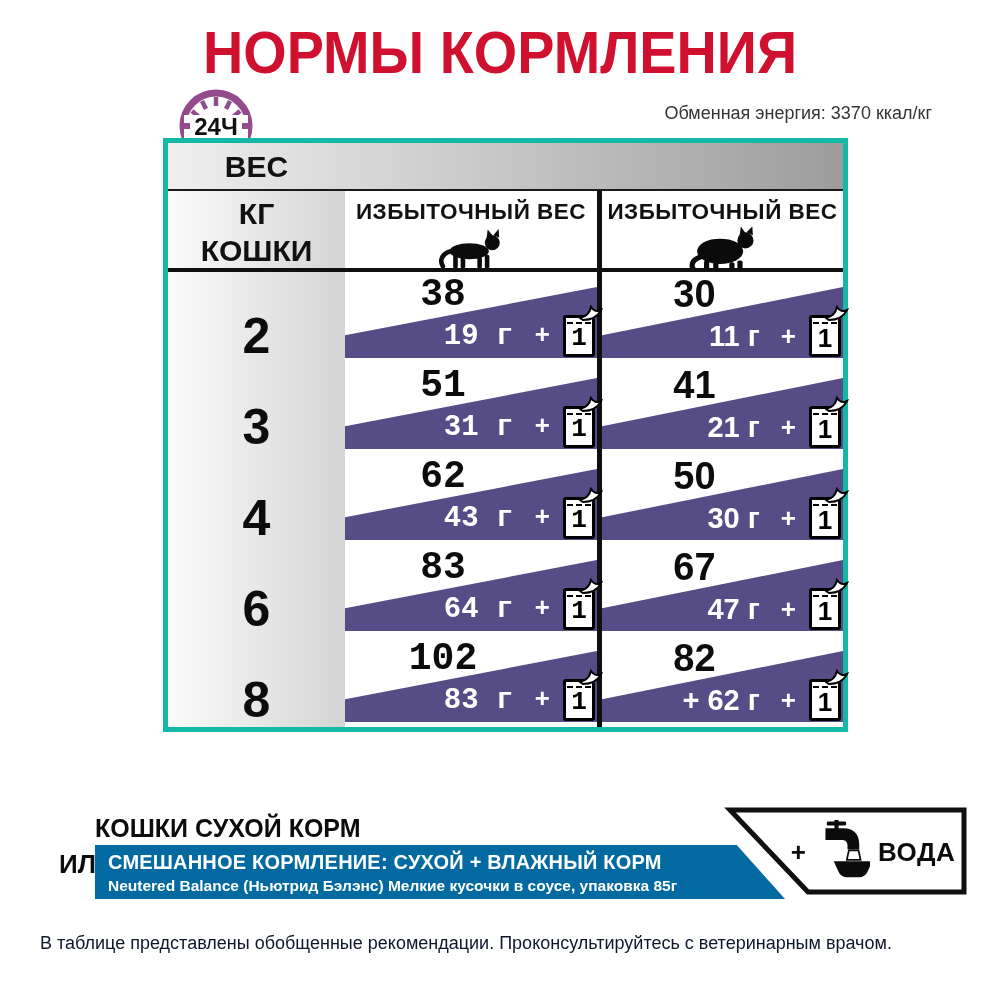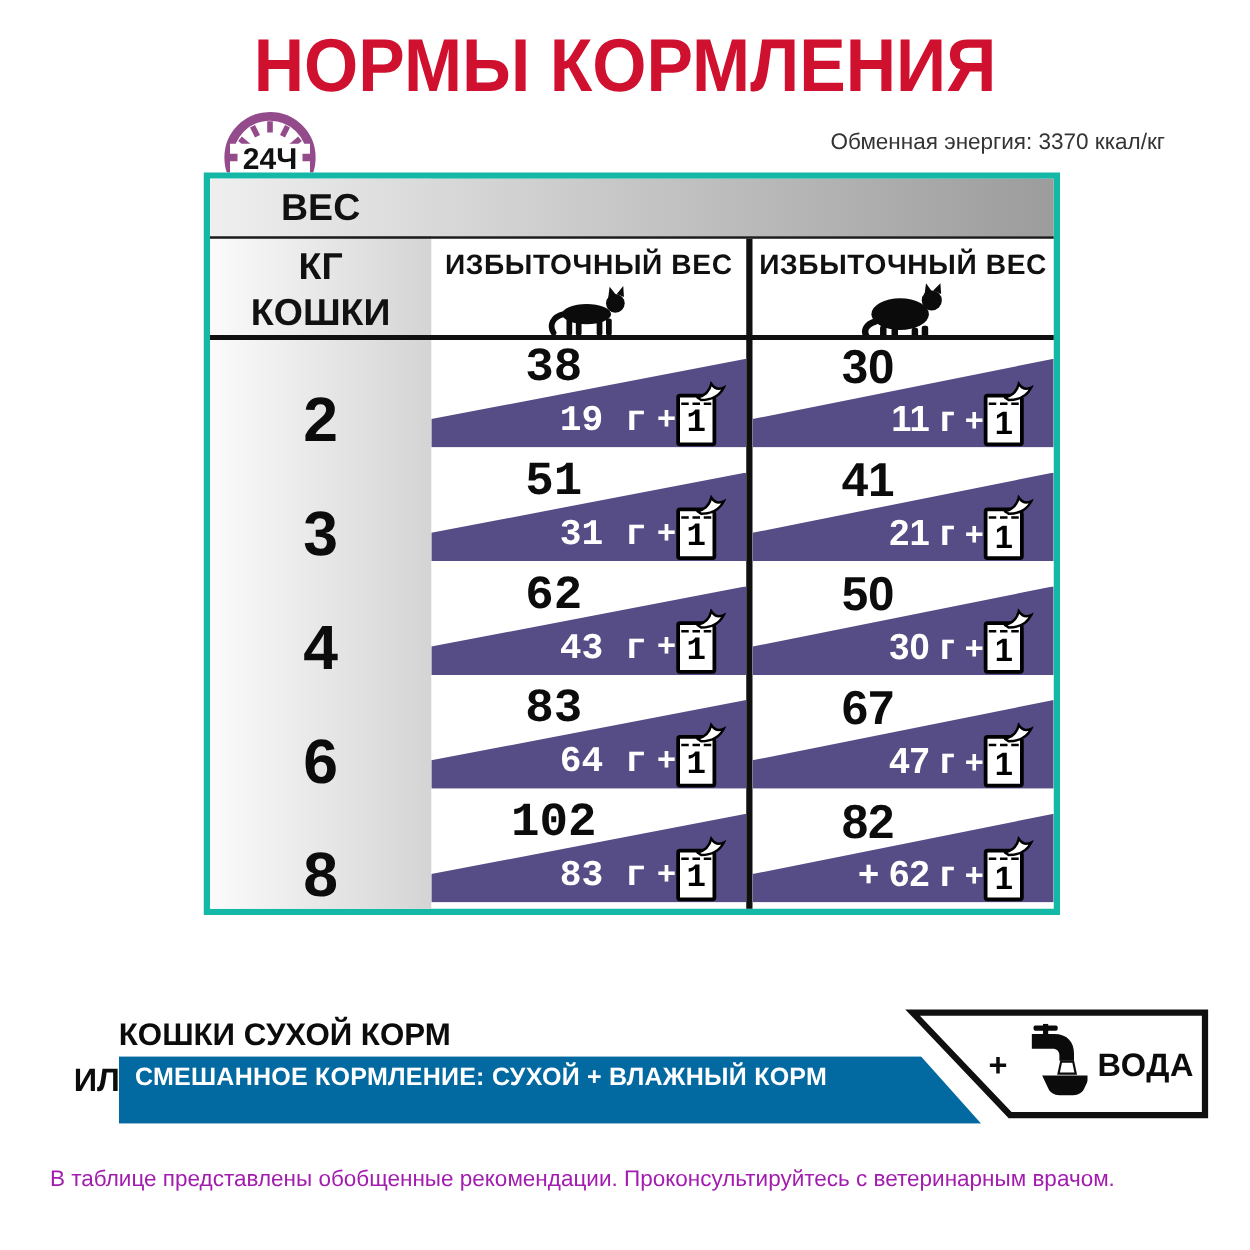--- a/index.html
+++ b/index.html
@@ -52,7 +52,7 @@
   .wedge { position:absolute; left:0; right:0; top:15px; bottom:5px; background:#564c86;
            clip-path:polygon(0 68%, 100% 0, 100% 100%, 0 100%); }
   .mixline { position:absolute; left:0; right:0; bottom:4px; height:46px; display:flex;
-             align-items:center; justify-content:flex-end; padding-right:24px; }
+             align-items:center; justify-content:flex-end; gap:13px; padding-right:2px; }
   .mixval { color:#fff; font-size:29px; font-weight:bold; margin-right:8px; white-space:nowrap; }
   .plus { color:#fff; font-size:26px; font-weight:bold; }
   .pouch { position:relative; width:32px; height:42px; background:#fff; border:3px solid #000;

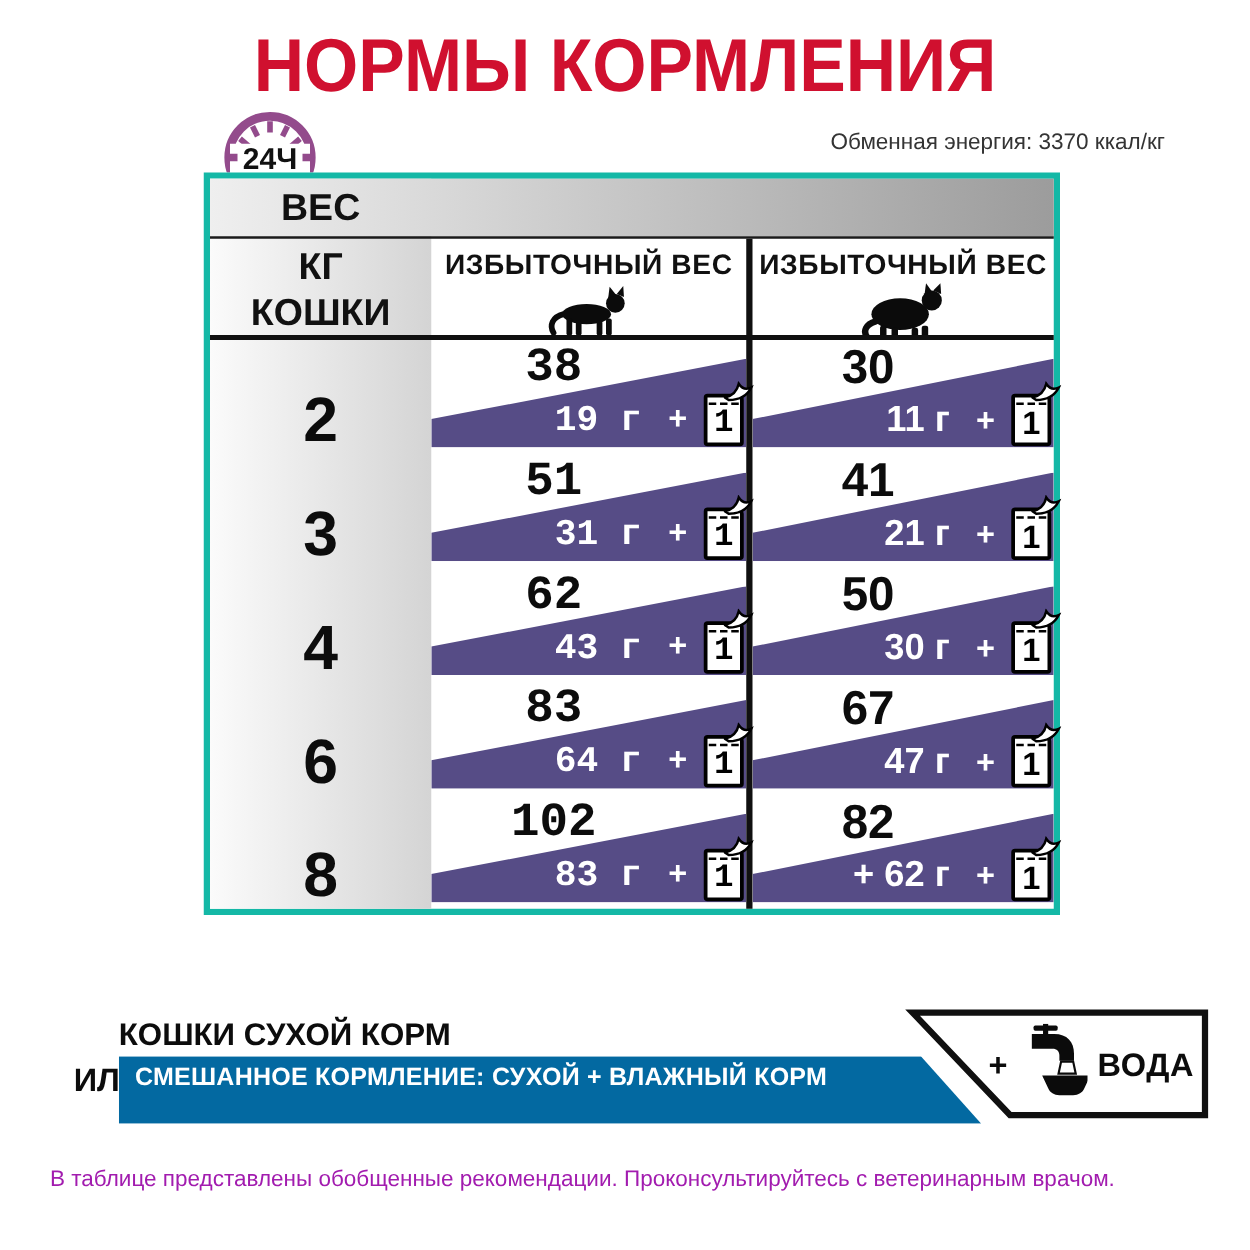--- a/index.html
+++ b/index.html
@@ -331,6 +331,7 @@
   <div class="orlbl">ИЛИ</div>
   <div class="mixedbox">
     <div class="l1">СМЕШАННОЕ КОРМЛЕНИЕ: СУХОЙ + ВЛАЖНЫЙ КОРМ</div>
+    <div class="l2">Neutered Balance (Ньютрид Бэлэнс) Мелкие кусочки в соусе, упаковка 85г</div>
   </div>
 
   <div class="waterbox">

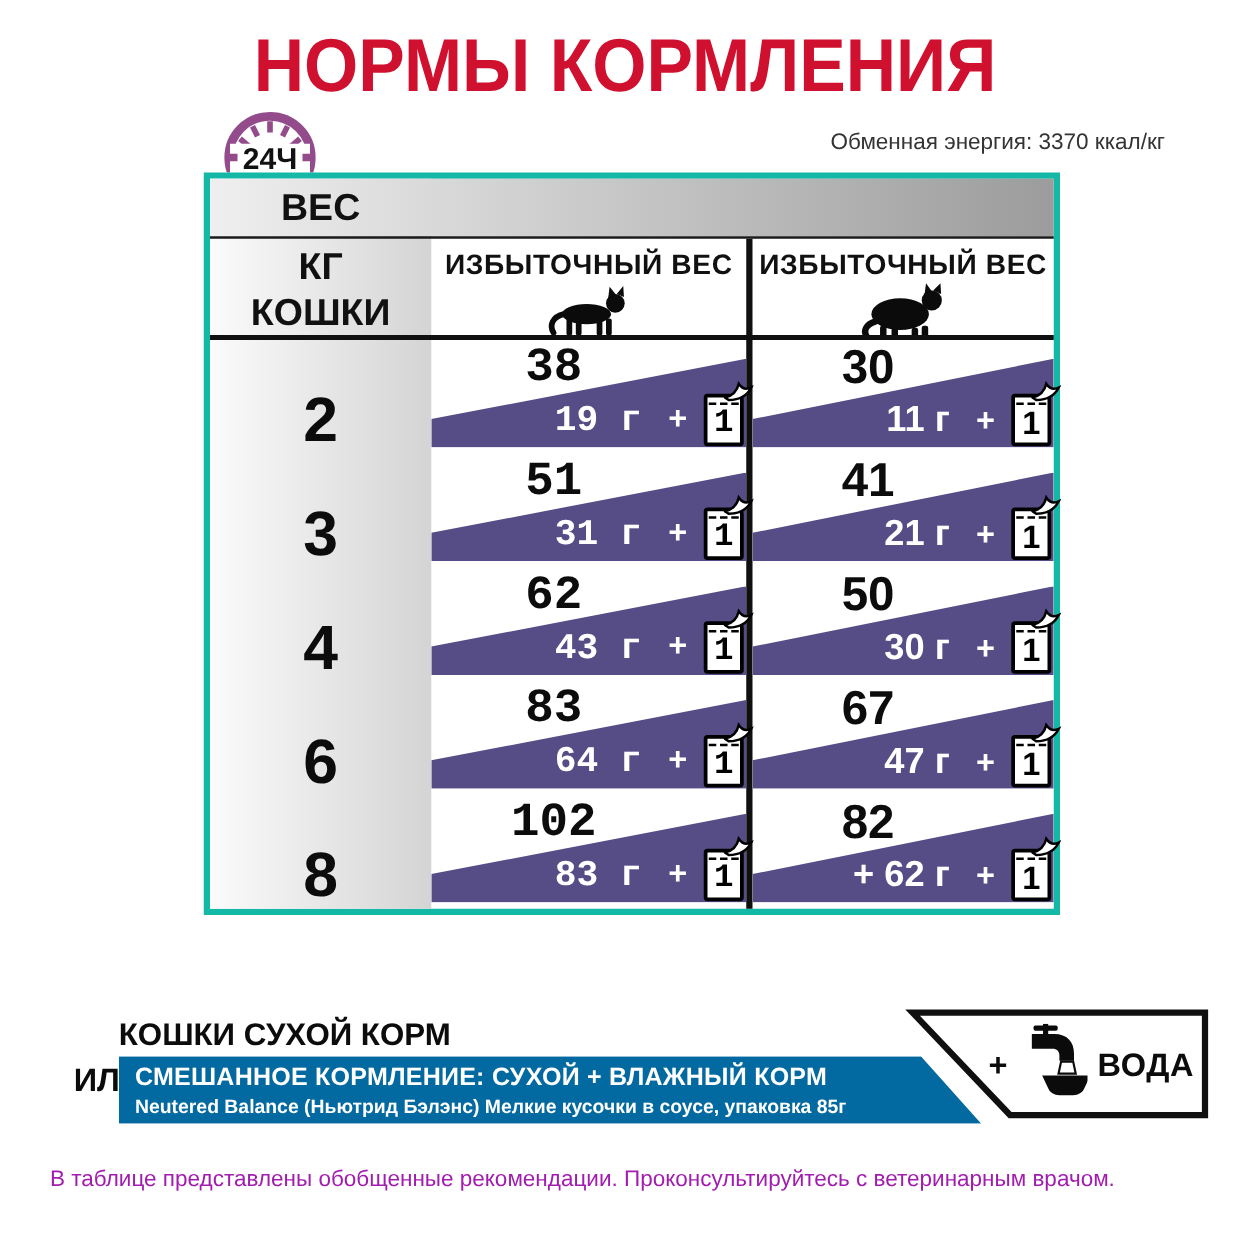--- a/index.html
+++ b/index.html
@@ -76,7 +76,7 @@
   .waterplus { font-size:26px; font-weight:bold; color:#0c0c0c; }
   .waterlbl { font-size:26px; font-weight:bold; color:#0c0c0c; letter-spacing:.5px; }
 
-  .footer { position:absolute; left:40px; top:933px; font-size:18px; color:#a21caf; }
+  .footer { position:absolute; left:40px; top:933px; font-size:18px; color:#0f172a; }
 </style>
 </head>
 <body>

